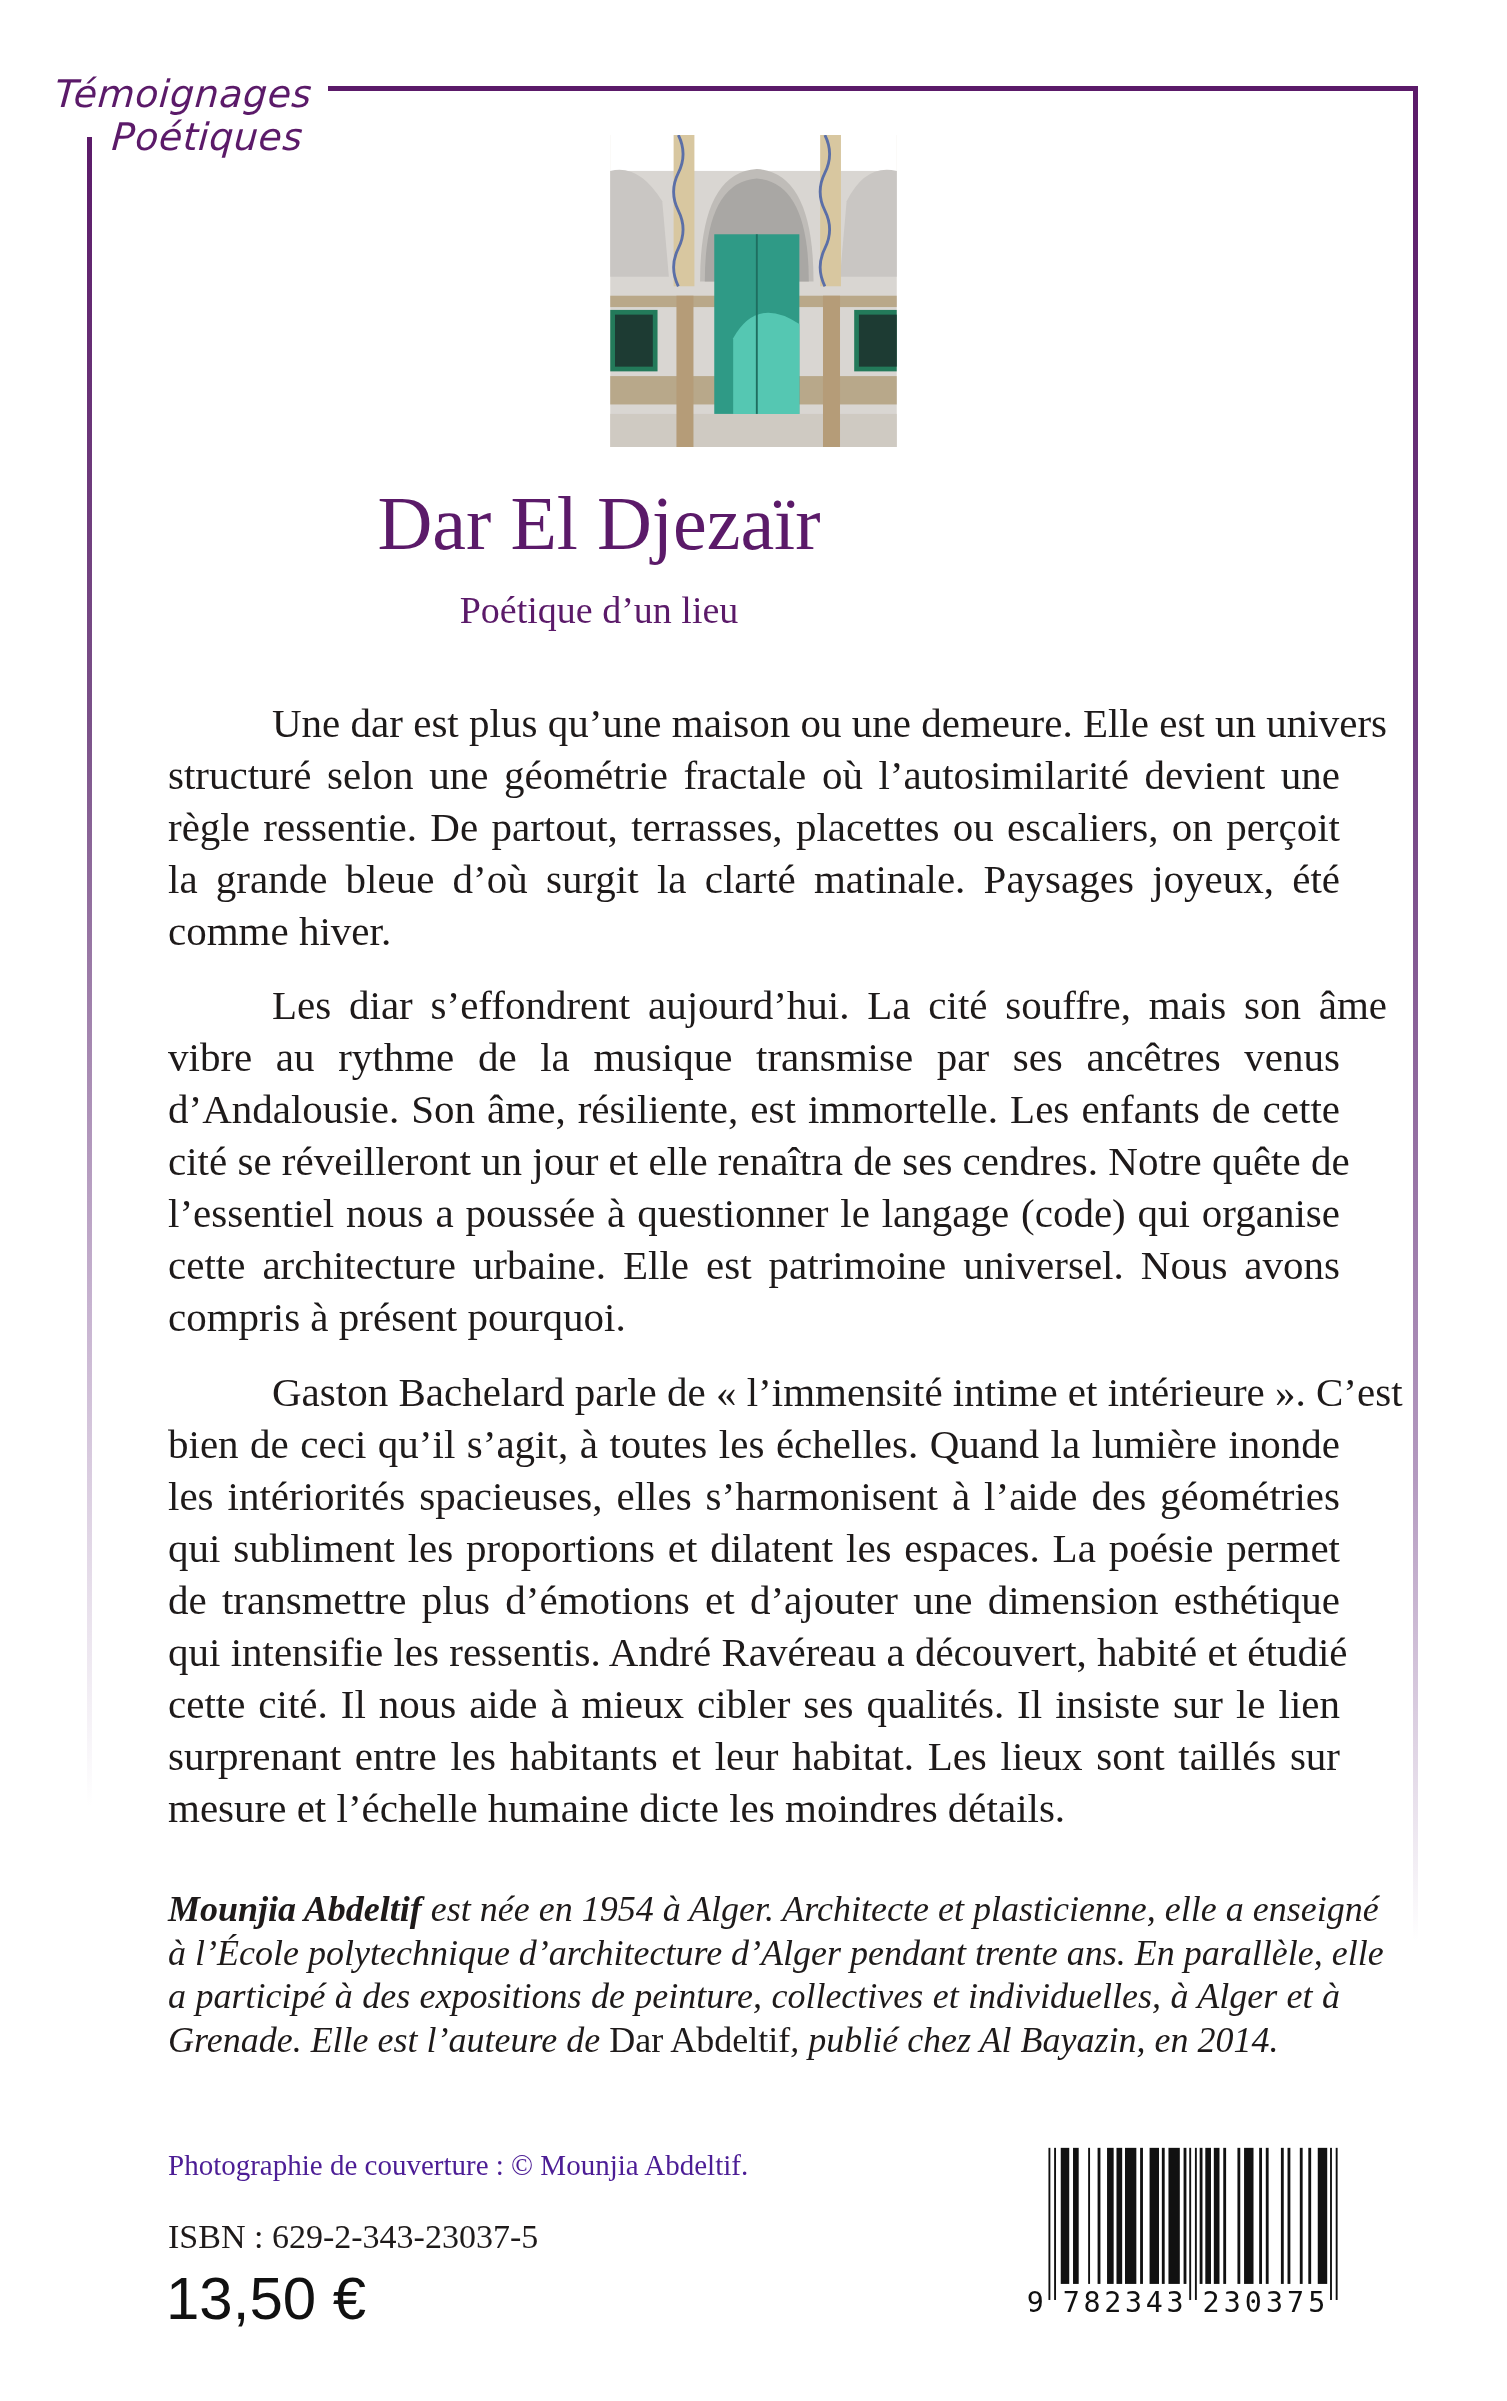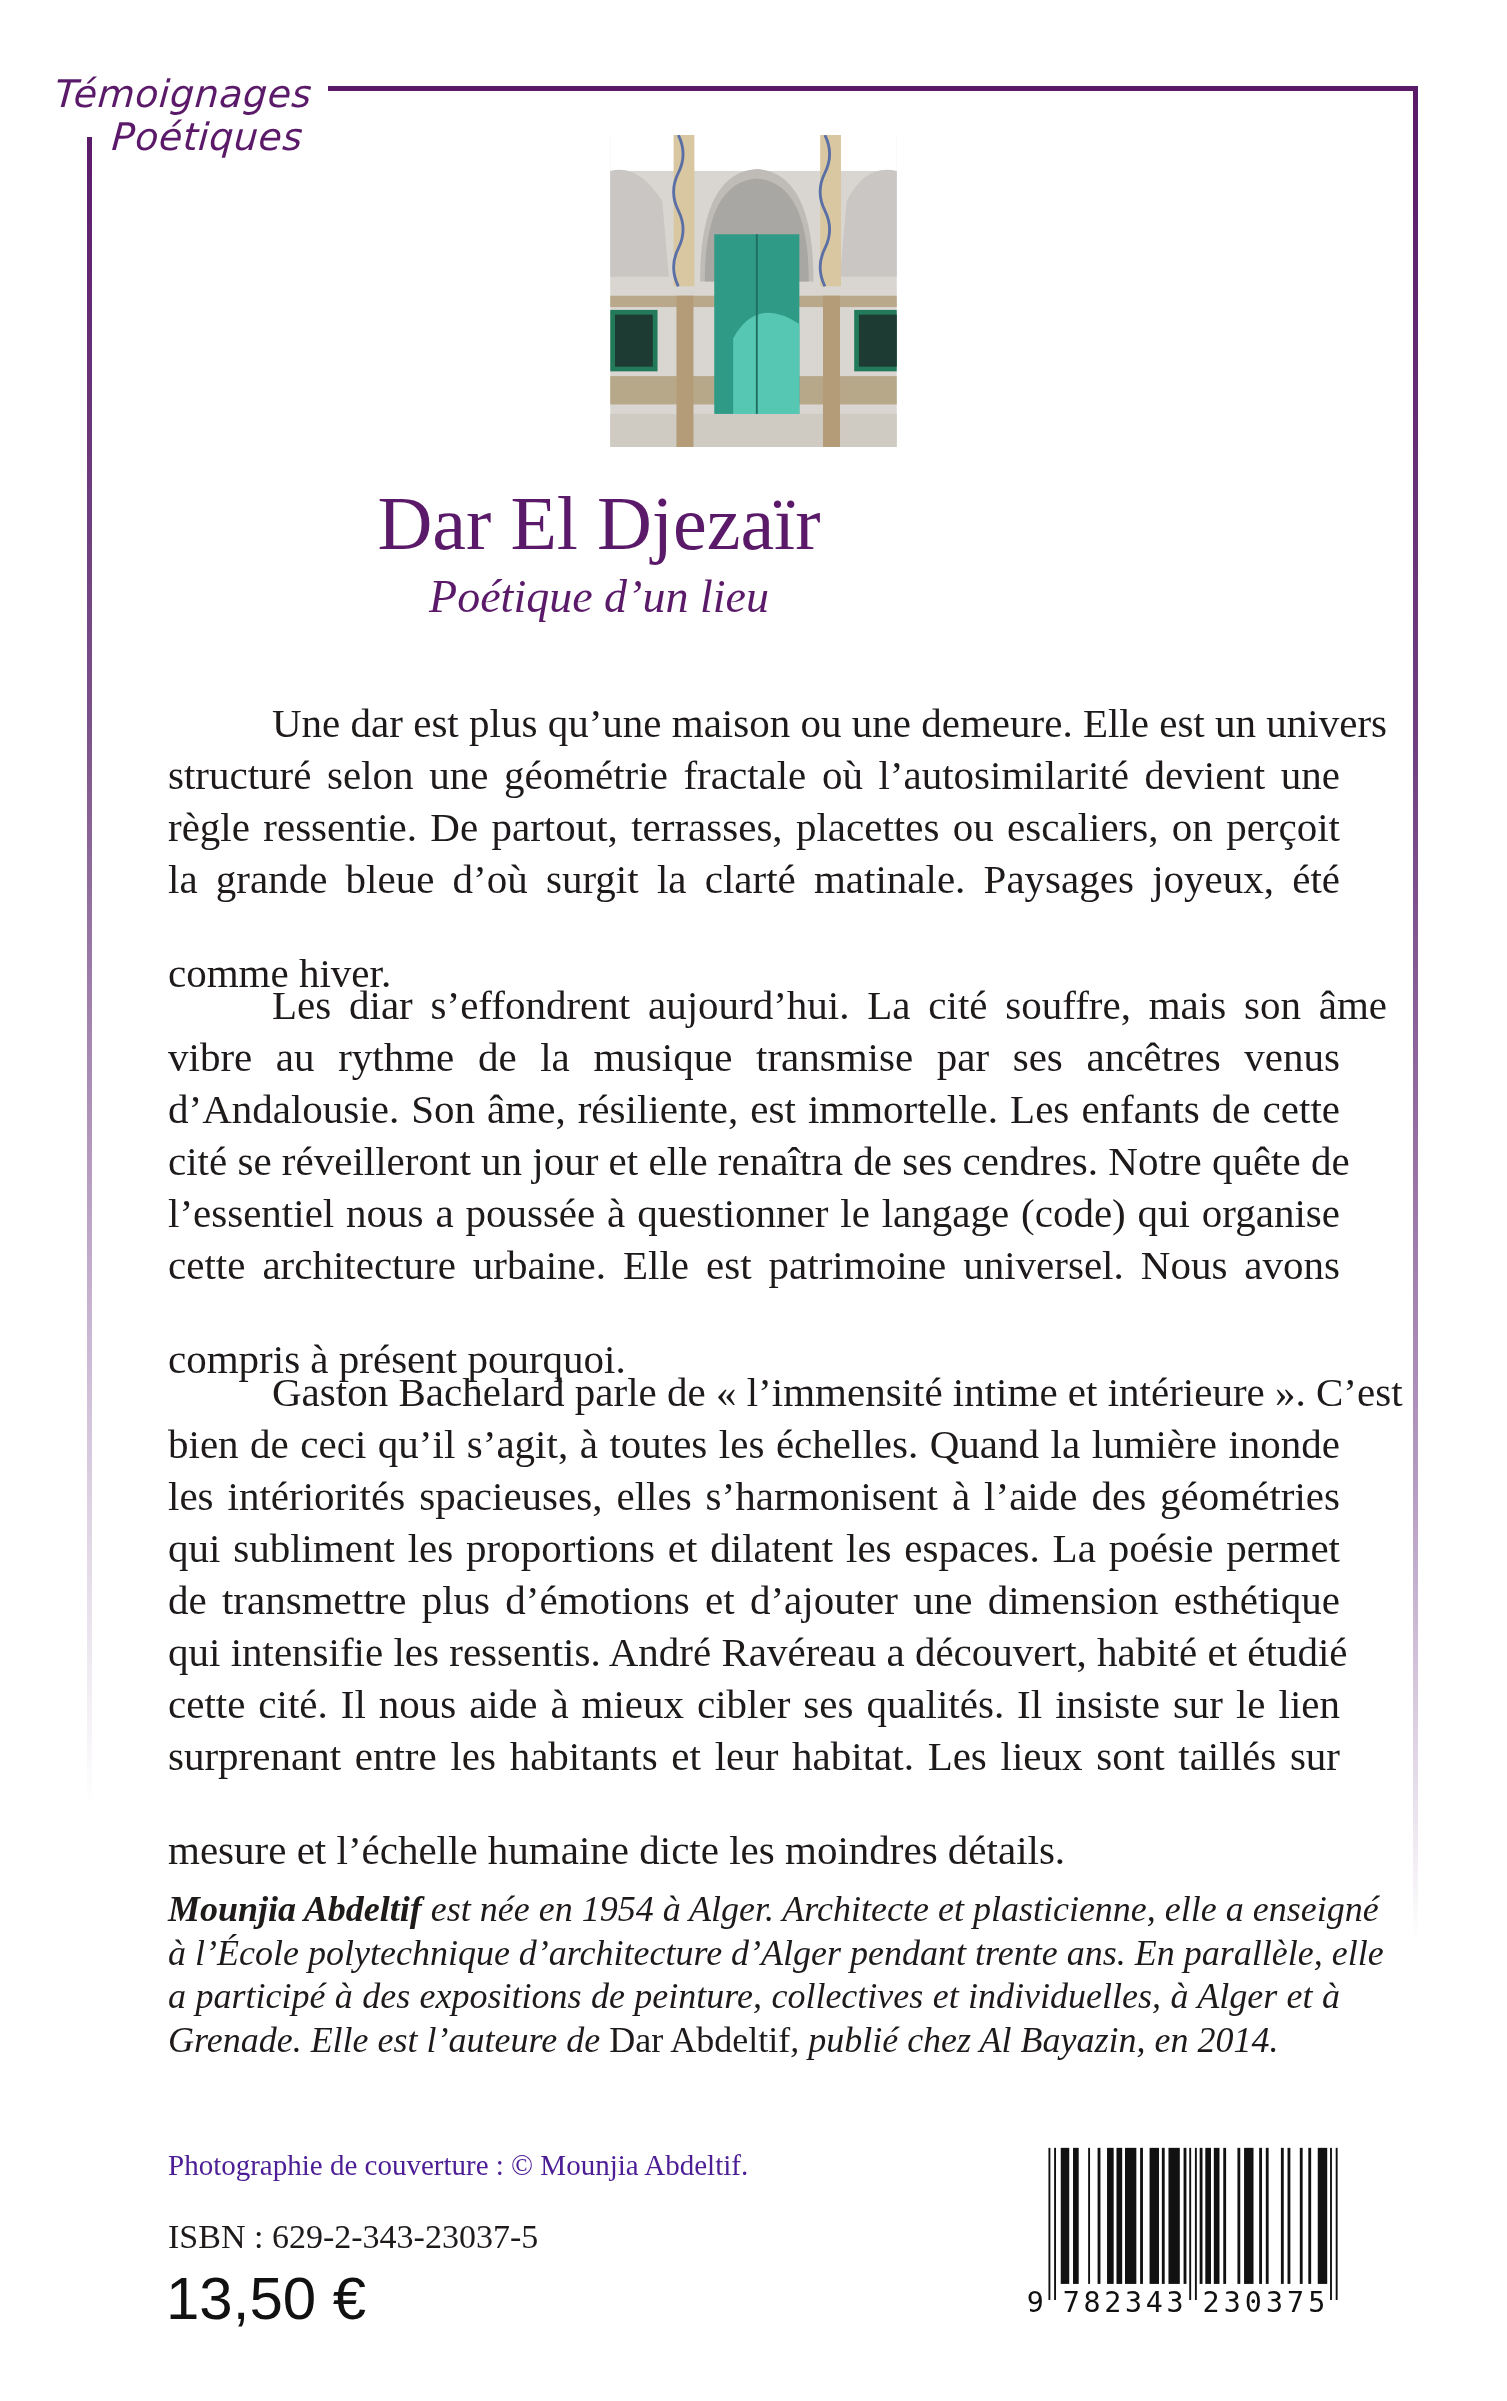--- a/index.html
+++ b/index.html
@@ -18,7 +18,7 @@
   .title { left:0; width:1198px; text-align:center; color:#5b1a69;
     font-family:"Liberation Serif", serif; }
   .t1 { top:481px; font-size:76px; line-height:85px; }
-  .t2 { top:568px; font-size:46px; line-height:57px;font-style:italic; }
+  .t2 { top:582px; font-size:38px; line-height:57px; }
   .line { position:absolute; left:168px; width:1172px; font-family:"Liberation Serif", serif;
     font-size:41px; line-height:52px; color:#1e1a1a; text-align:justify; text-align-last:justify; white-space:nowrap; }
   .line.first { left:224px; width:1115px;margin-left:48px; }

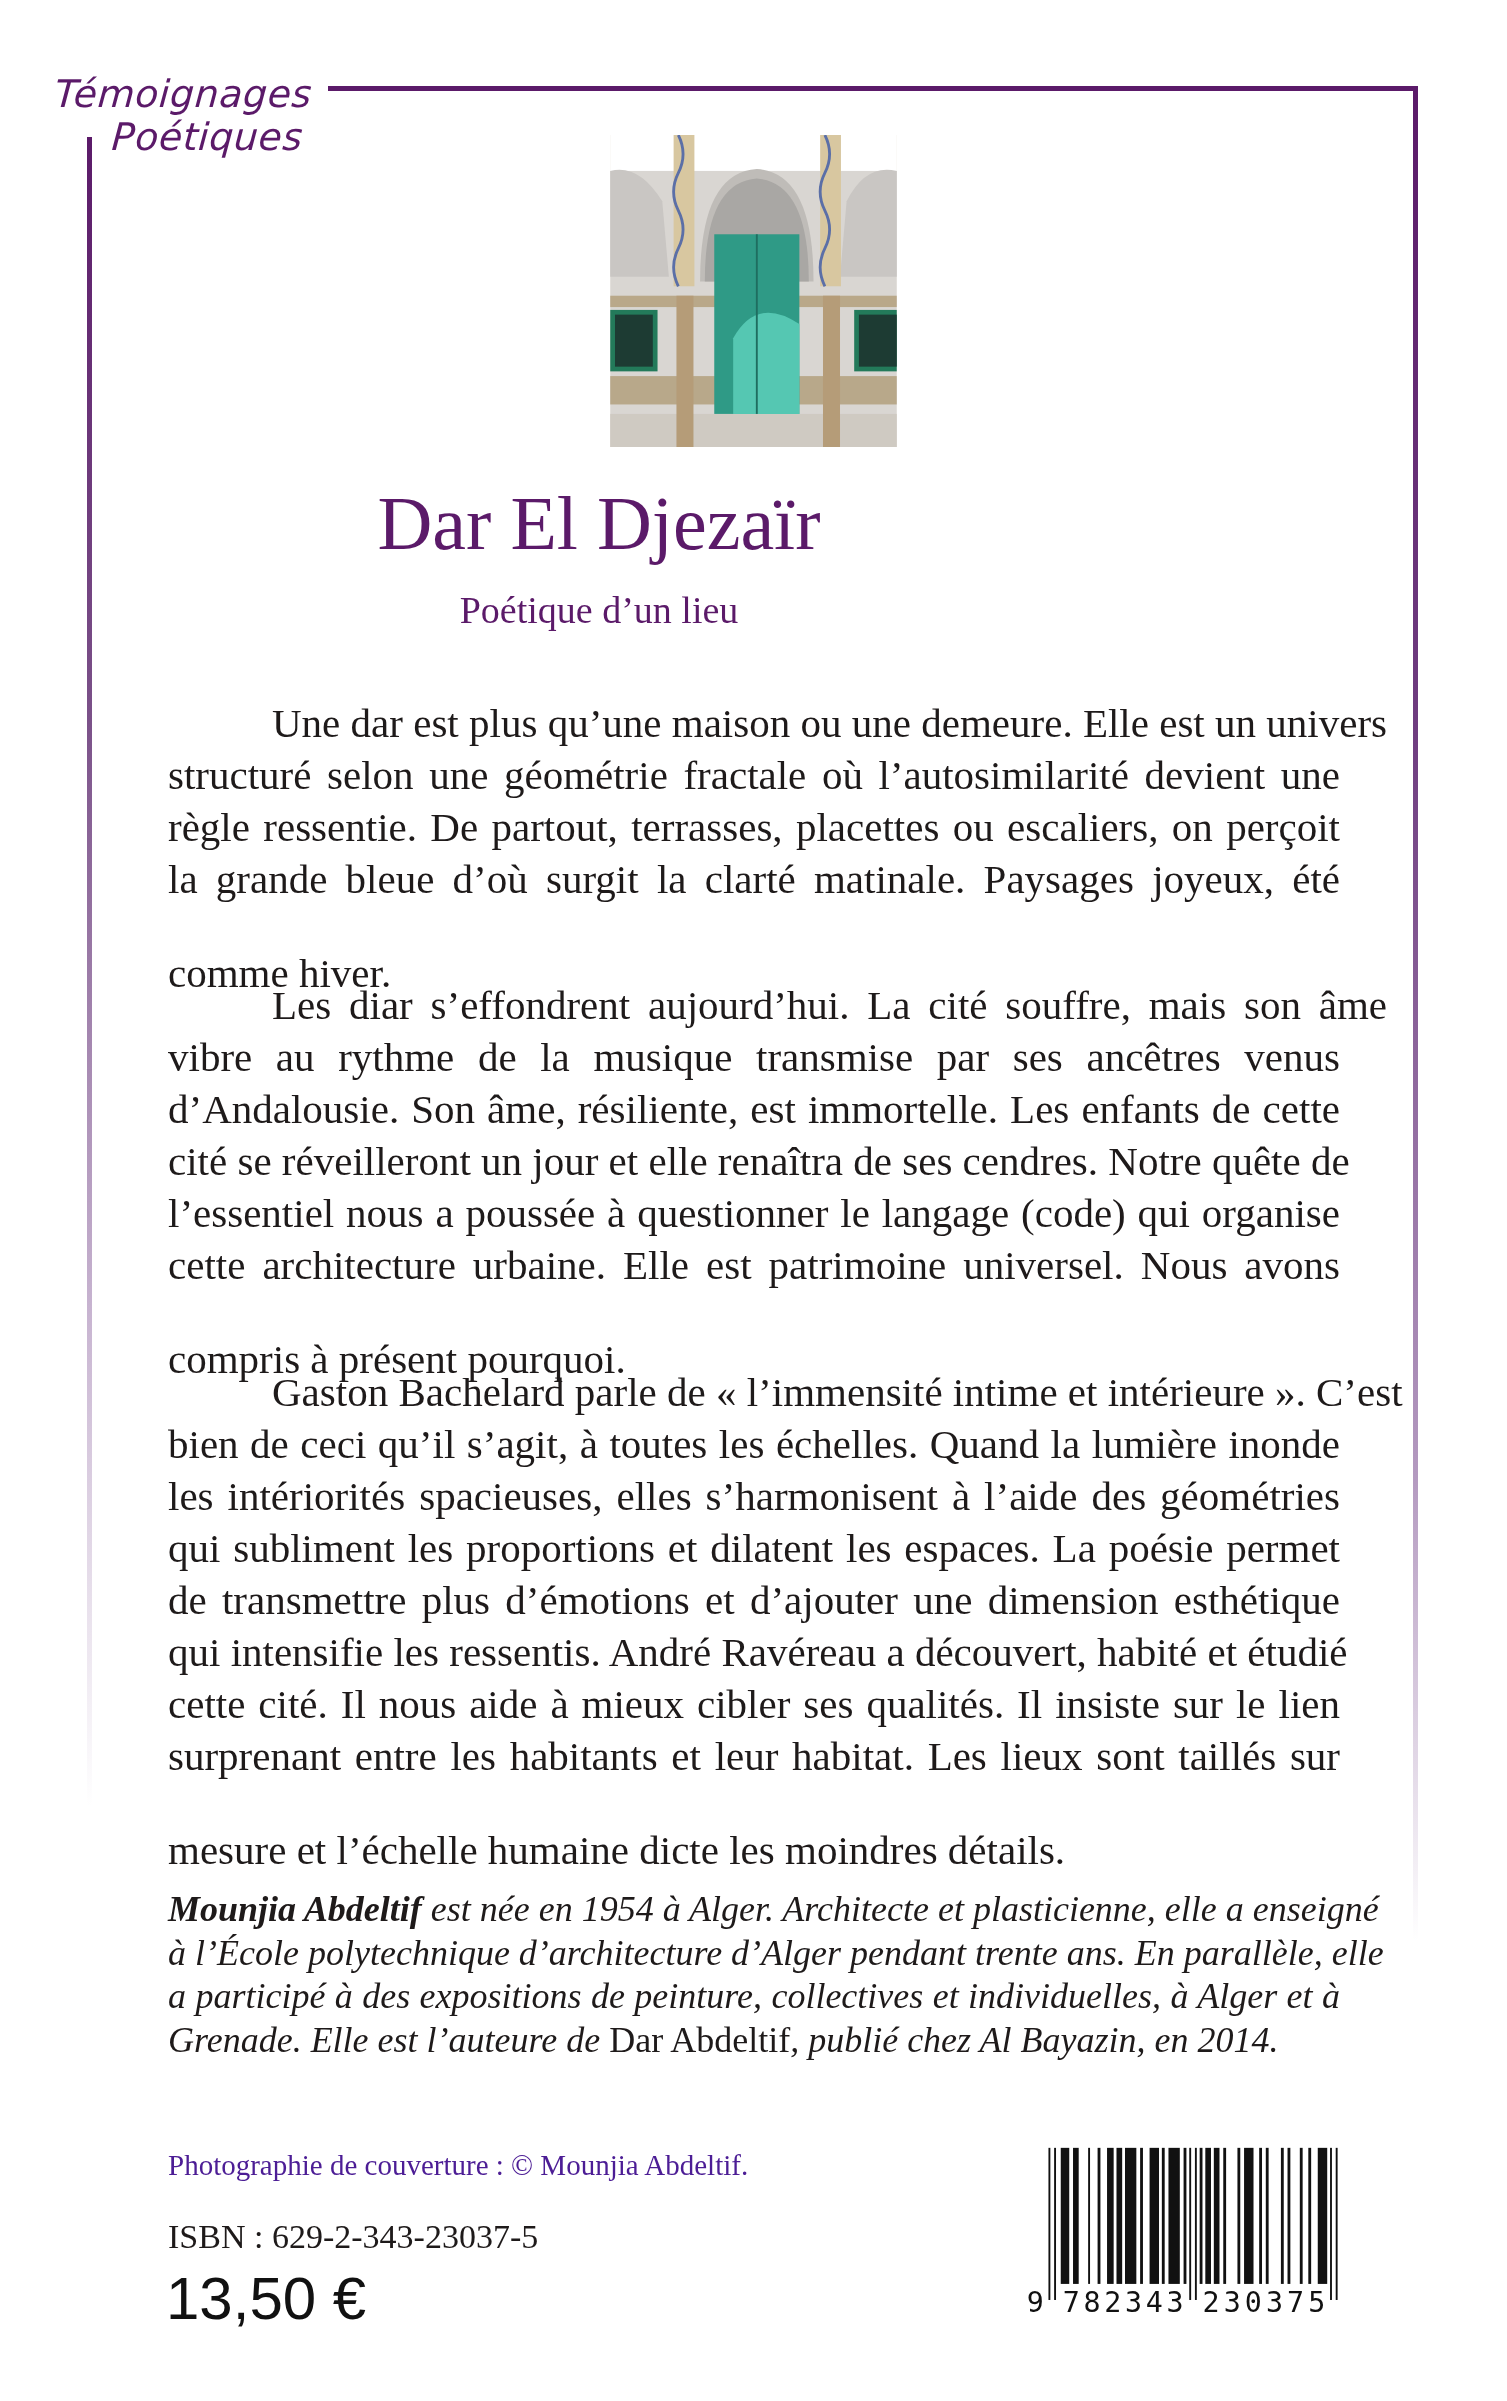--- a/index.html
+++ b/index.html
@@ -22,7 +22,7 @@
   .line { position:absolute; left:168px; width:1172px; font-family:"Liberation Serif", serif;
     font-size:41px; line-height:52px; color:#1e1a1a; text-align:justify; text-align-last:justify; white-space:nowrap; }
   .line.first { left:224px; width:1115px;margin-left:48px; }
-  .line.last { text-align-last:left;margin-top:42px; }
+  .line.last { text-align-last:left; }
   .bio { position:absolute; left:168px; width:1172px; font-family:"Liberation Serif", serif; font-style:italic;
     font-size:36px; line-height:44px; color:#1e1a1a; text-align:justify; text-align-last:justify; white-space:nowrap; }
   .bio b { font-weight:bold; }

